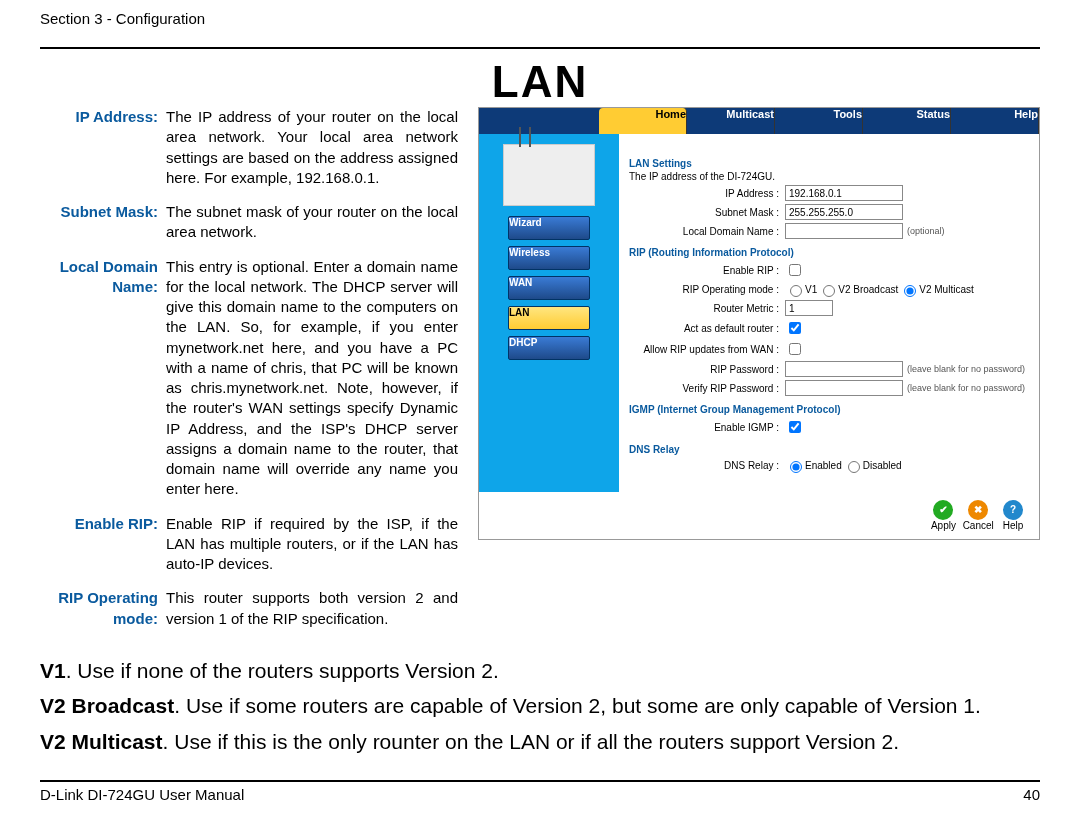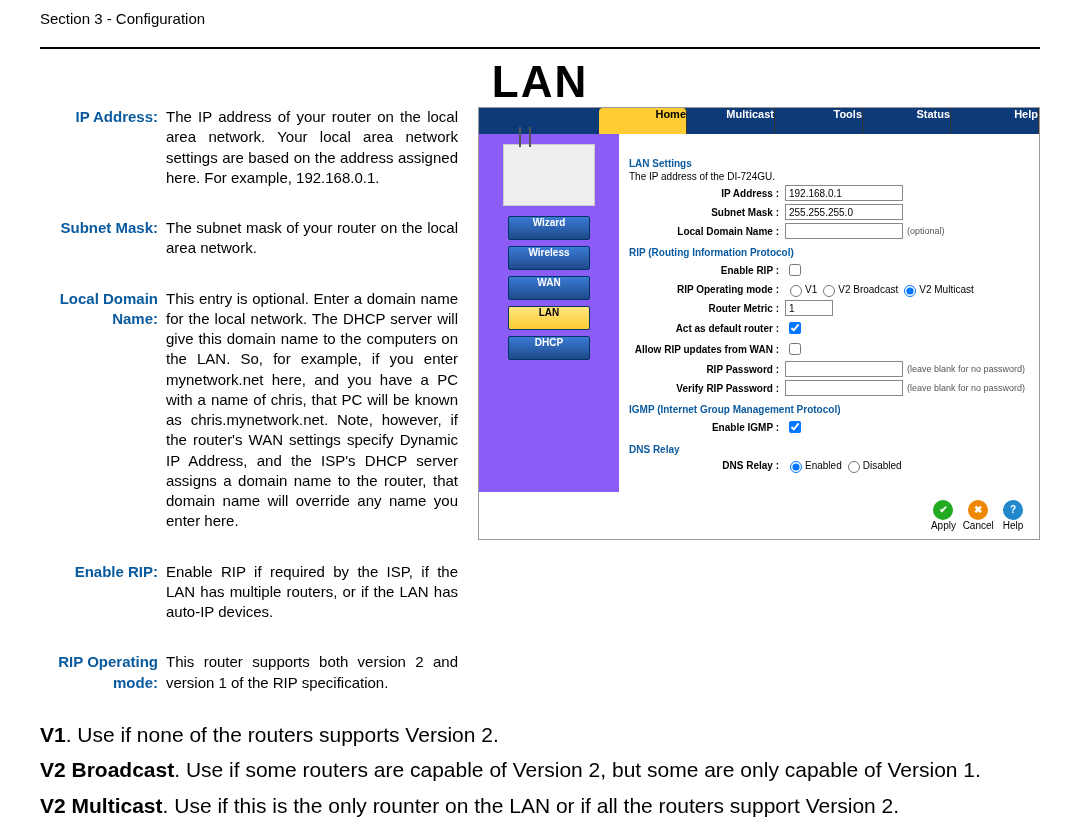--- a/index.html
+++ b/index.html
@@ -8,7 +8,7 @@
 .title{font:bold 44px Impact,Arial;text-align:center;letter-spacing:2px}
 .cols{display:flex;gap:20px;align-items:flex-start}
 .left{flex:1}
-.dl{display:grid;grid-template-columns:118px 1fr;gap:16px 8px;font-size:15px;line-height:1.35}
+.dl{display:grid;grid-template-columns:118px 1fr;gap:0 8px;font-size:15px;line-height:1.35}
 .dt{font-weight:bold;color:#0a5a9e;text-align:right}
 .dd{text-align:justify;margin:0 0 14px 0}
 .below{font-size:21px;line-height:1.7;margin-top:10px}

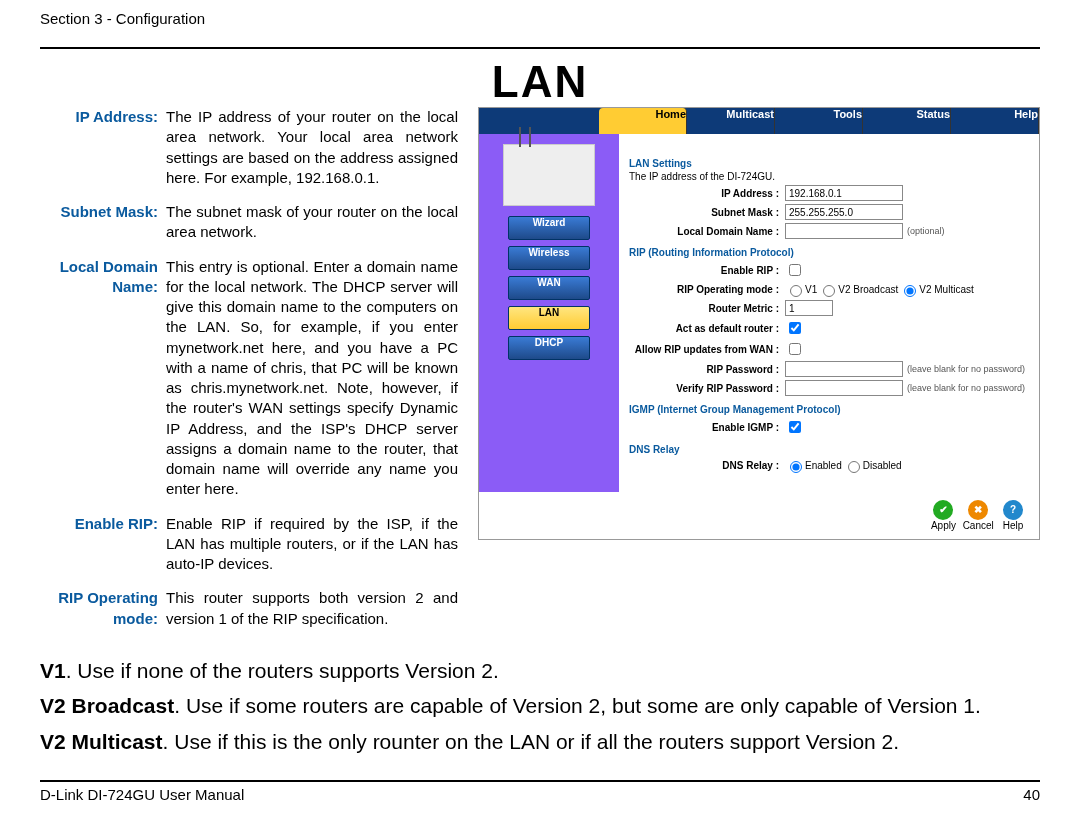--- a/index.html
+++ b/index.html
@@ -32,7 +32,7 @@
 .main{flex:1;padding:16px 10px;font-size:10px}
 .sh{font-weight:bold;color:#0a5a9e;margin:8px 0 2px}
 .row{display:flex;align-items:center;margin:3px 0}
-.lbl{width:150px;text-align:right;padding-right:6px;font-weight:bold}
+.lbl{width:150px;text-align:right;padding-right:6px;font-weight:normal}
 .inp{border:1px solid #888;height:14px;width:110px;padding:0 3px;font-size:10px;background:#fff}
 .chk{width:12px;height:12px}
 .note{color:#555;font-size:9px;margin-left:4px}

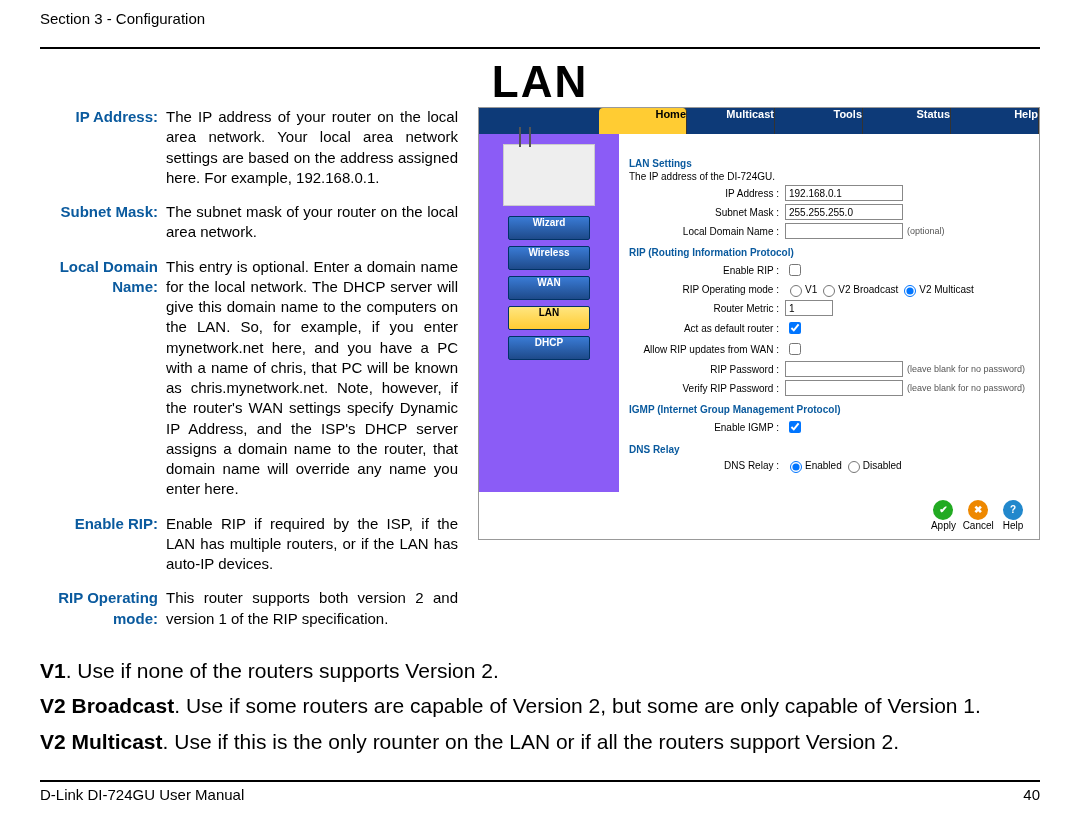--- a/index.html
+++ b/index.html
@@ -24,7 +24,7 @@
 .tab{flex:1;text-align:right;line-height:26px;font:bold 11px Arial;color:#fff;border-right:1px solid #333}
 .tab.act{background:#ffcc33;color:#000;border-radius:4px 4px 0 0}
 .body2{display:flex}
-.side{width:120px;background:#8b5cf6;padding:10px 10px 0 10px;text-align:center}
+.side{width:120px;background:#0ea5e9;padding:10px 10px 0 10px;}
 .rimg{width:90px;height:60px;border:1px solid #ccc;margin:0 auto 10px;position:relative;background:#eee}
 .ant{position:absolute;width:2px;height:20px;background:#555;top:-18px}
 .sbtn{display:block;margin:0 auto 6px;width:80px;height:22px;line-height:22px;border:1px solid #036;border-radius:2px;font:bold 10px Arial;color:#fff;background:linear-gradient(#3a7bd5,#1e4a8a)}

